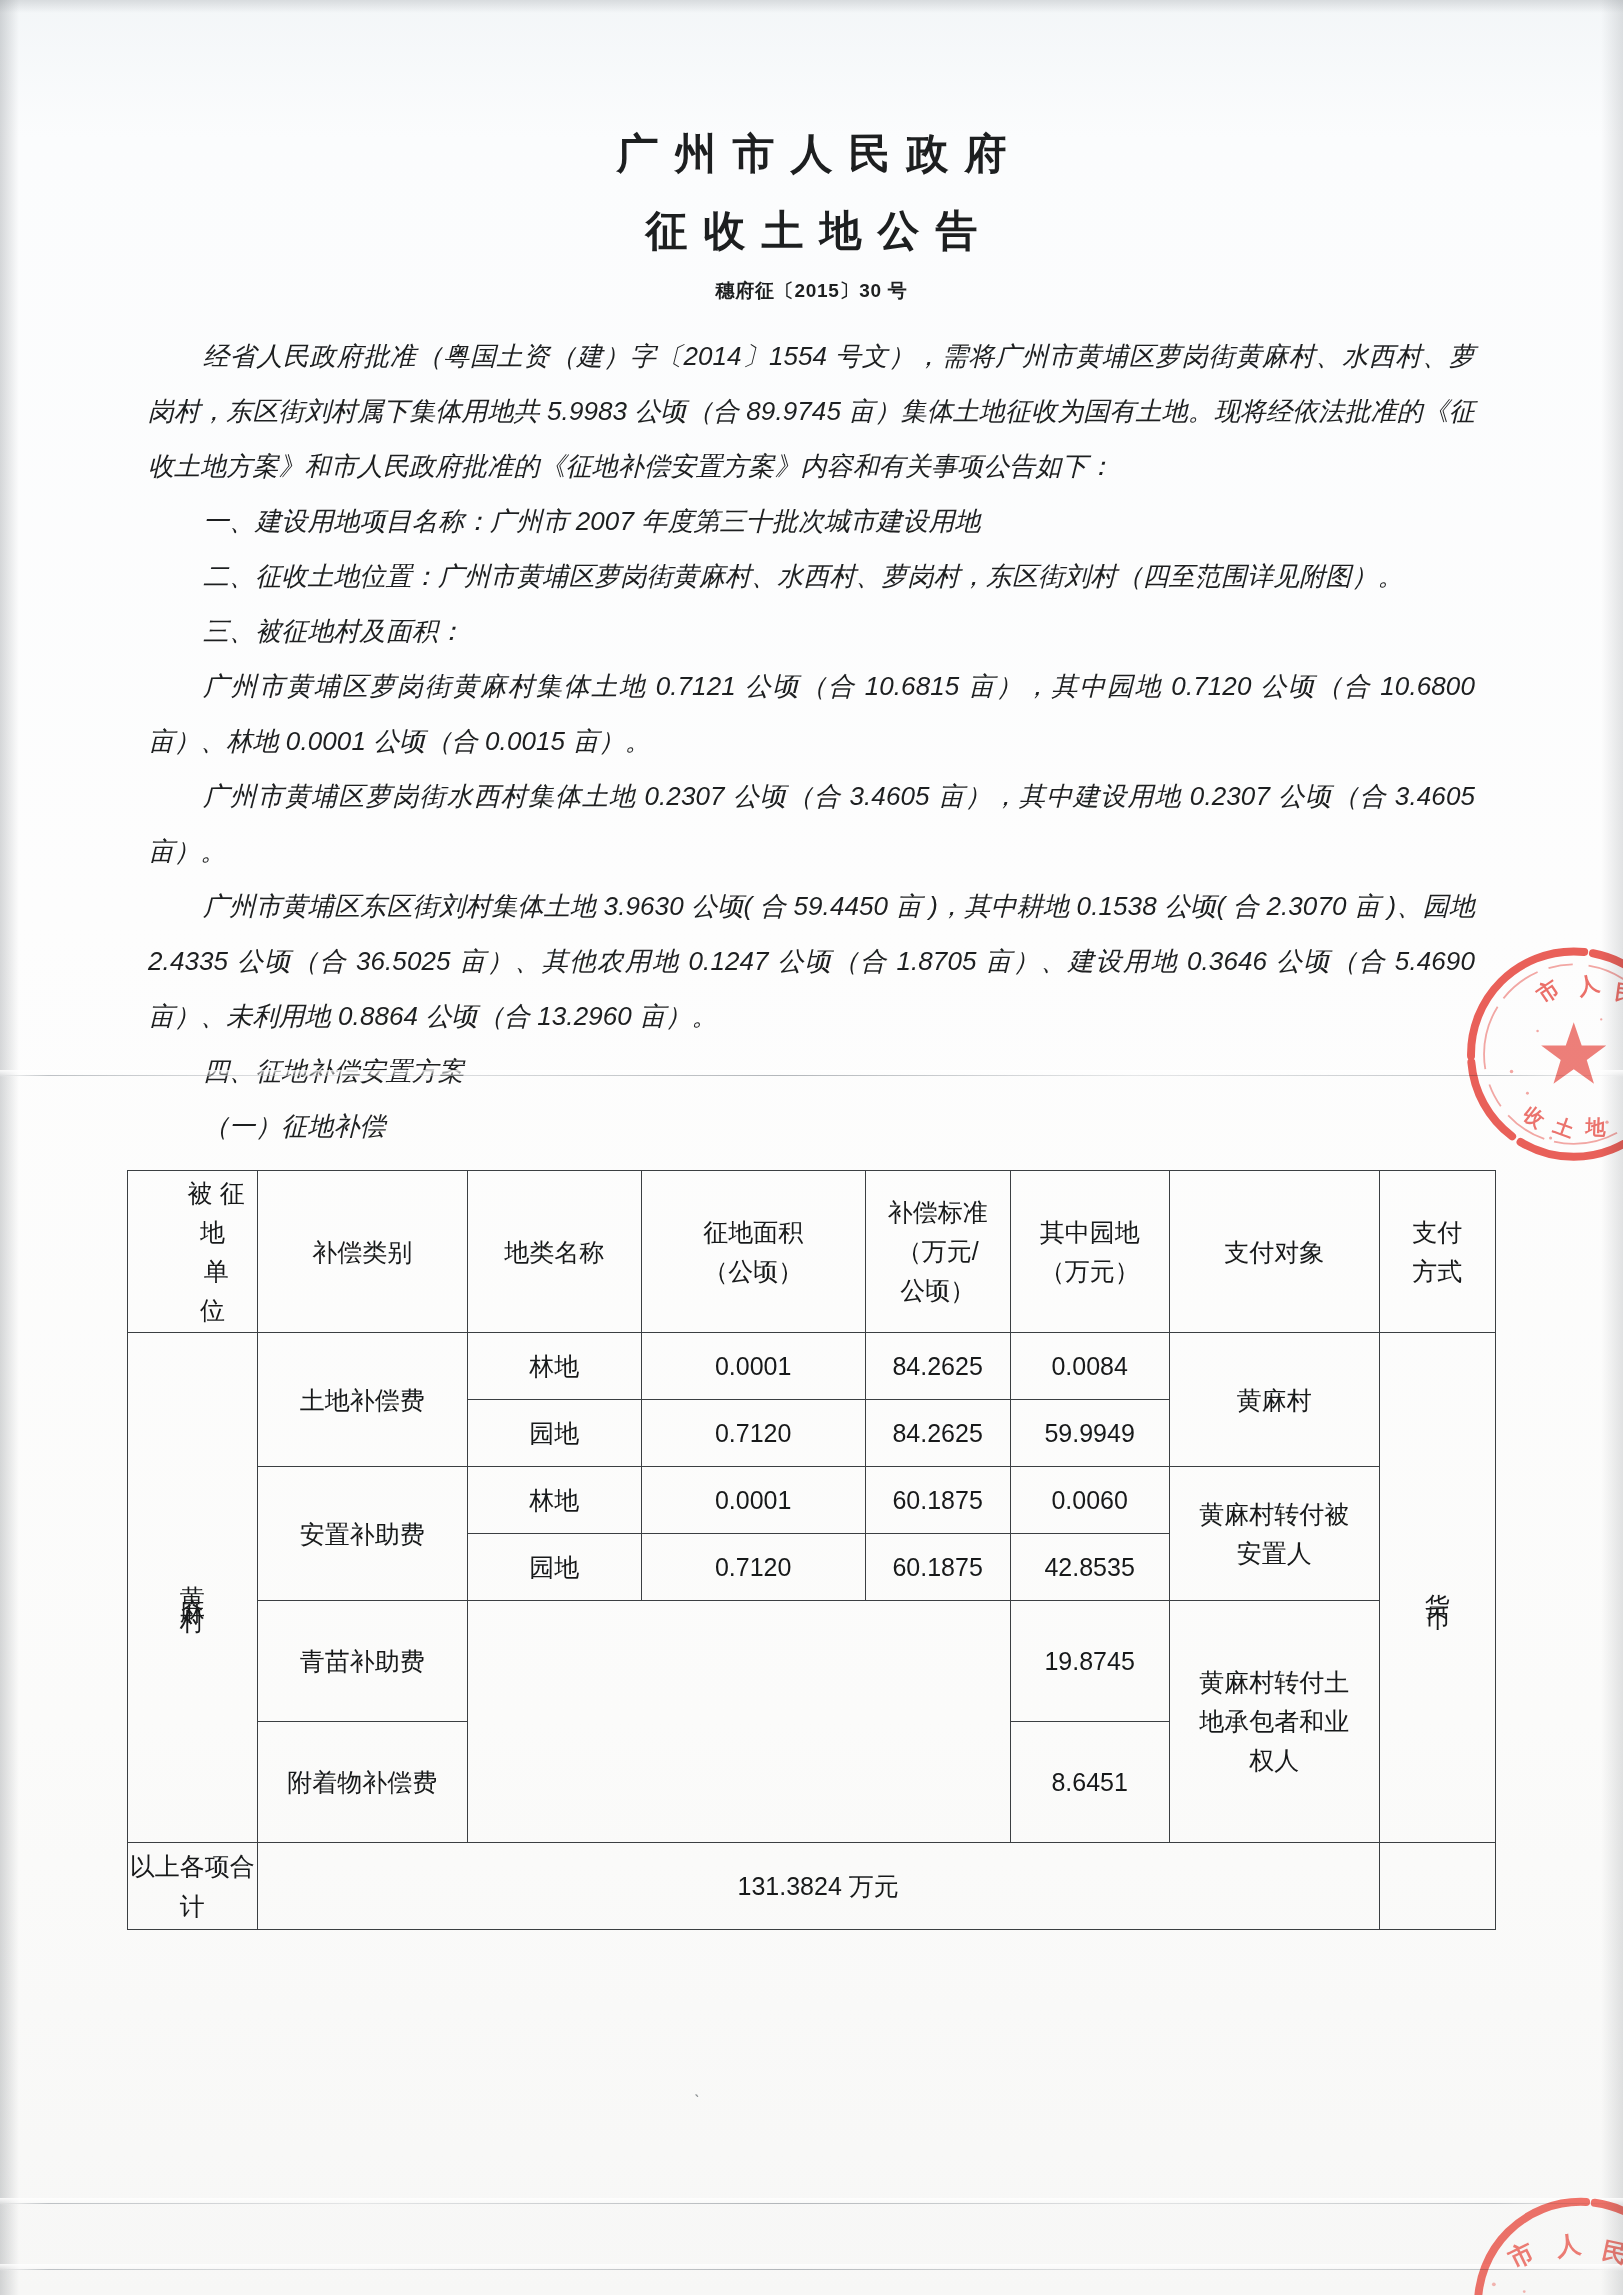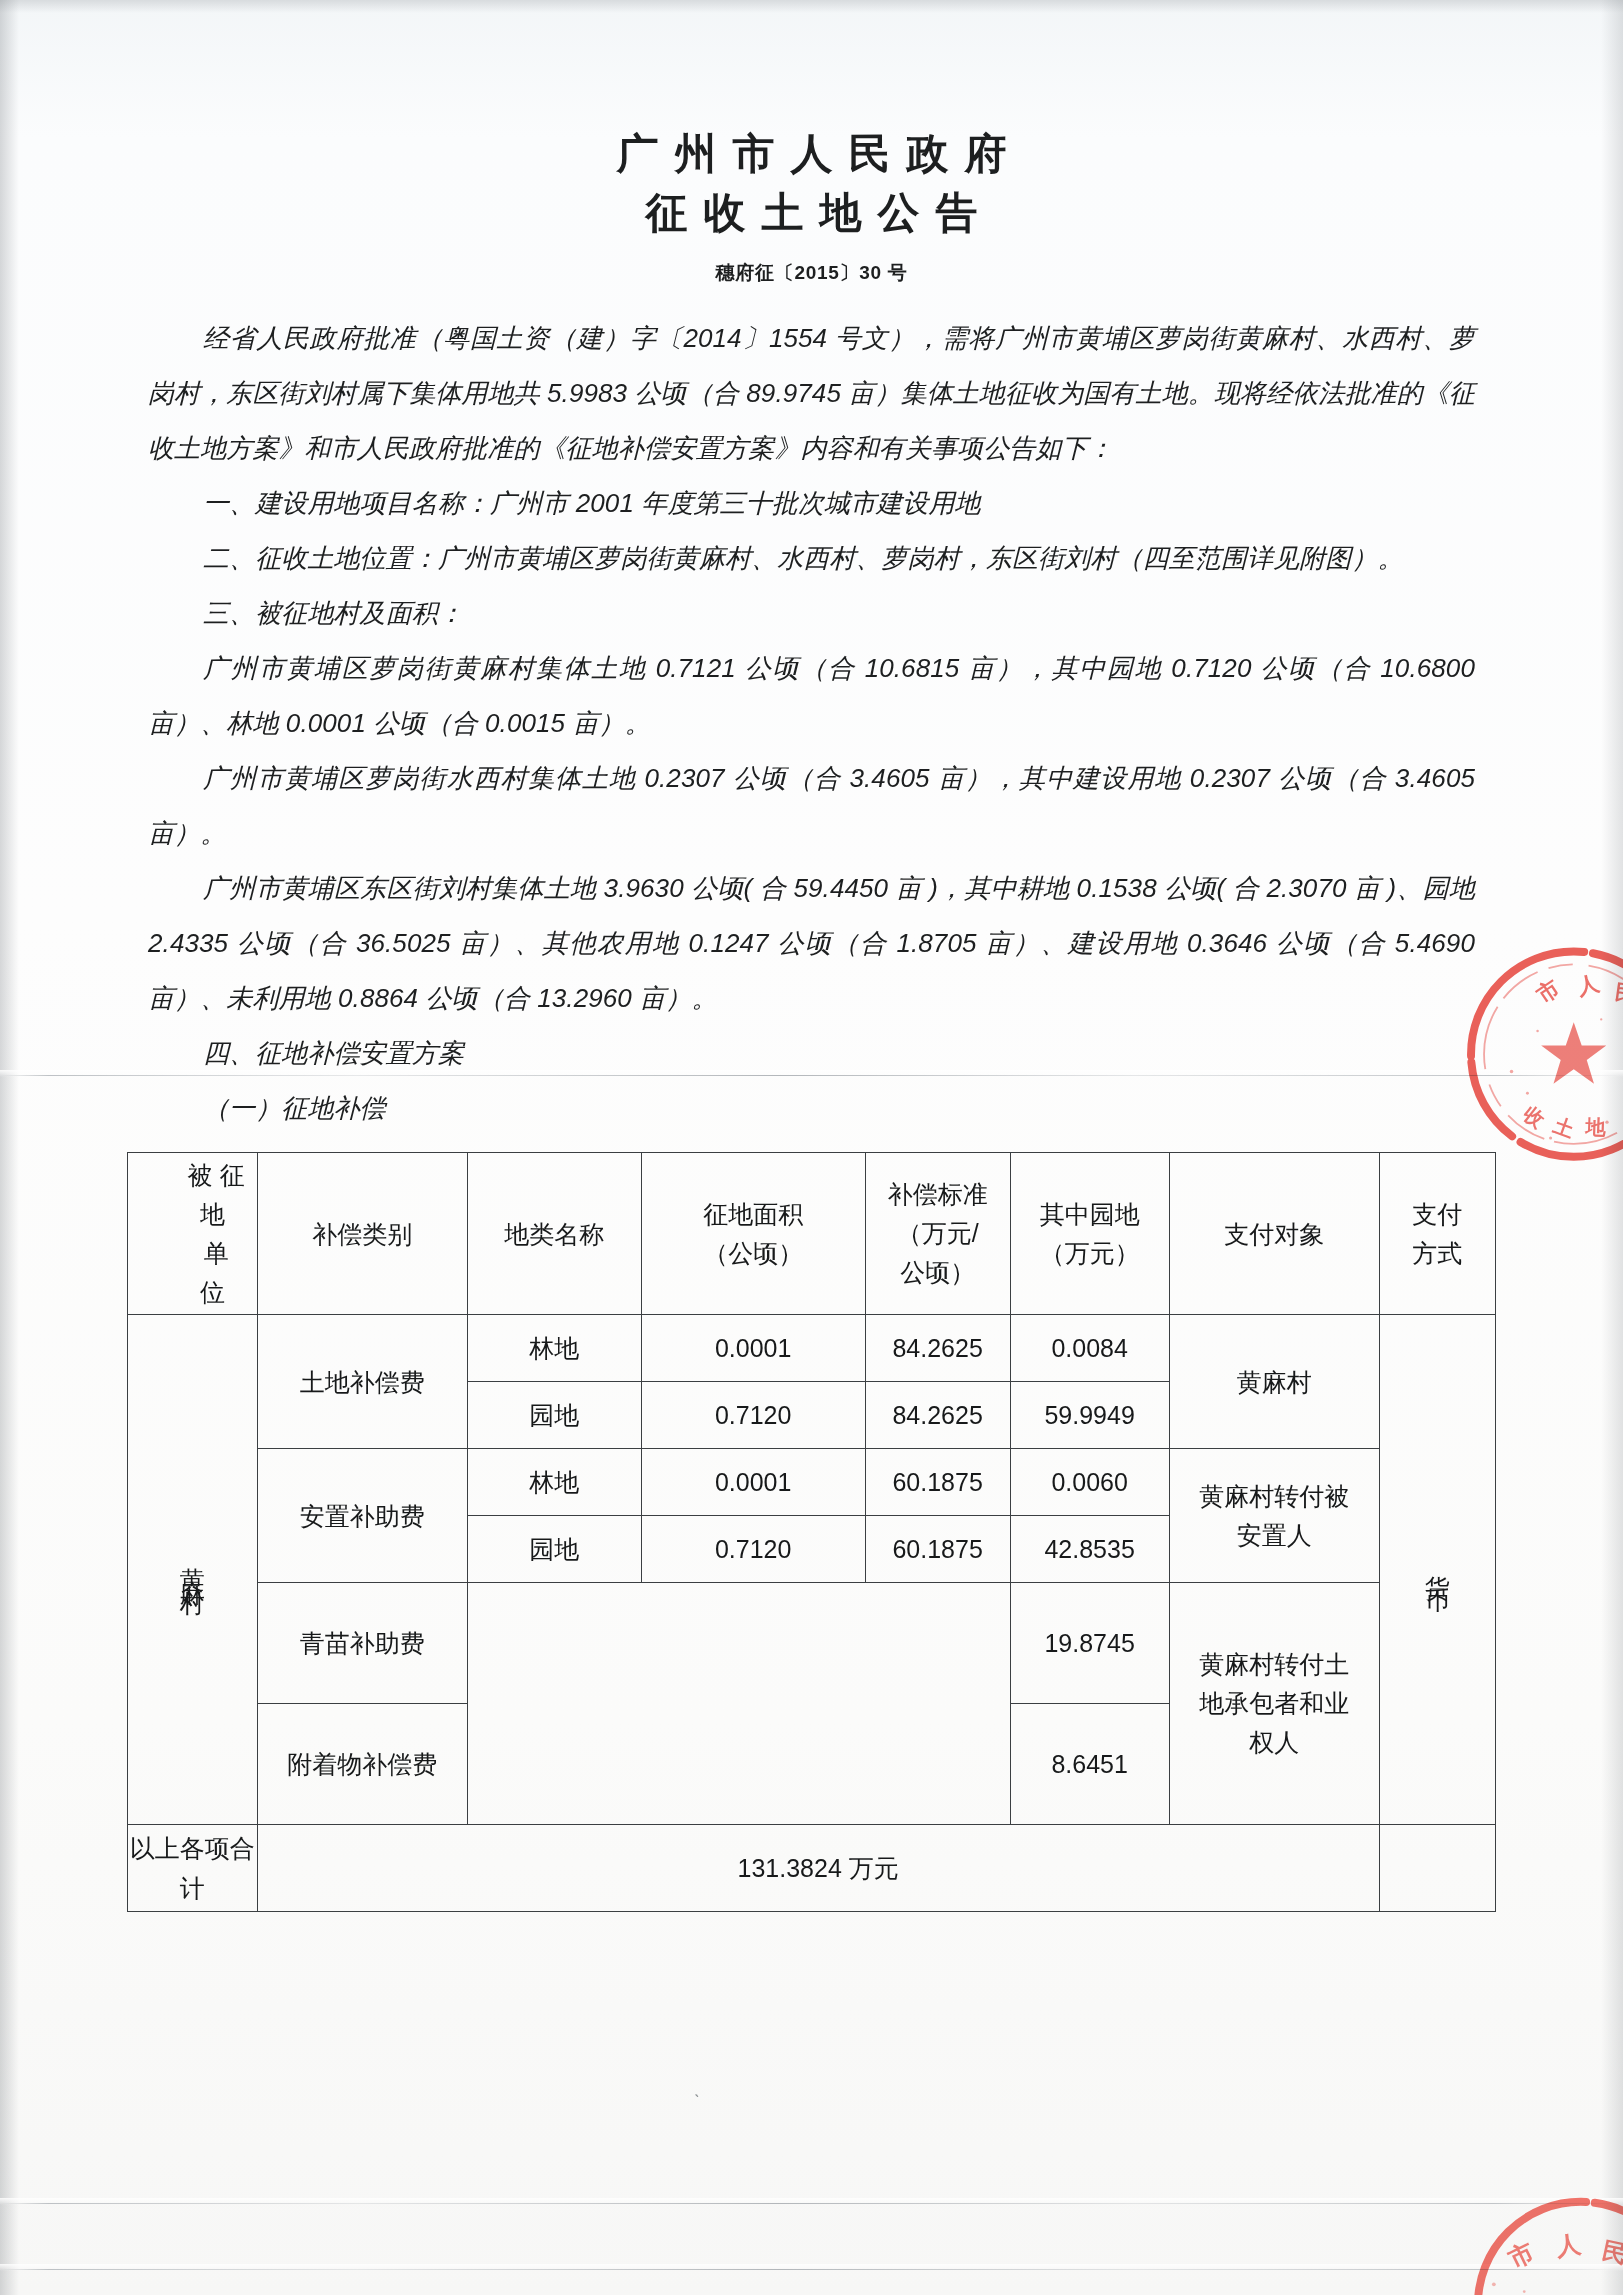--- a/index.html
+++ b/index.html
@@ -88,7 +88,7 @@
     line-height: 1.18;
   }
   #title-1 { margin-top: 129px; }
-  #title-2 { margin-top: 9px; }
+  #title-2 { margin-top: 27px; }
 
   .doc-number {
     text-align: center;

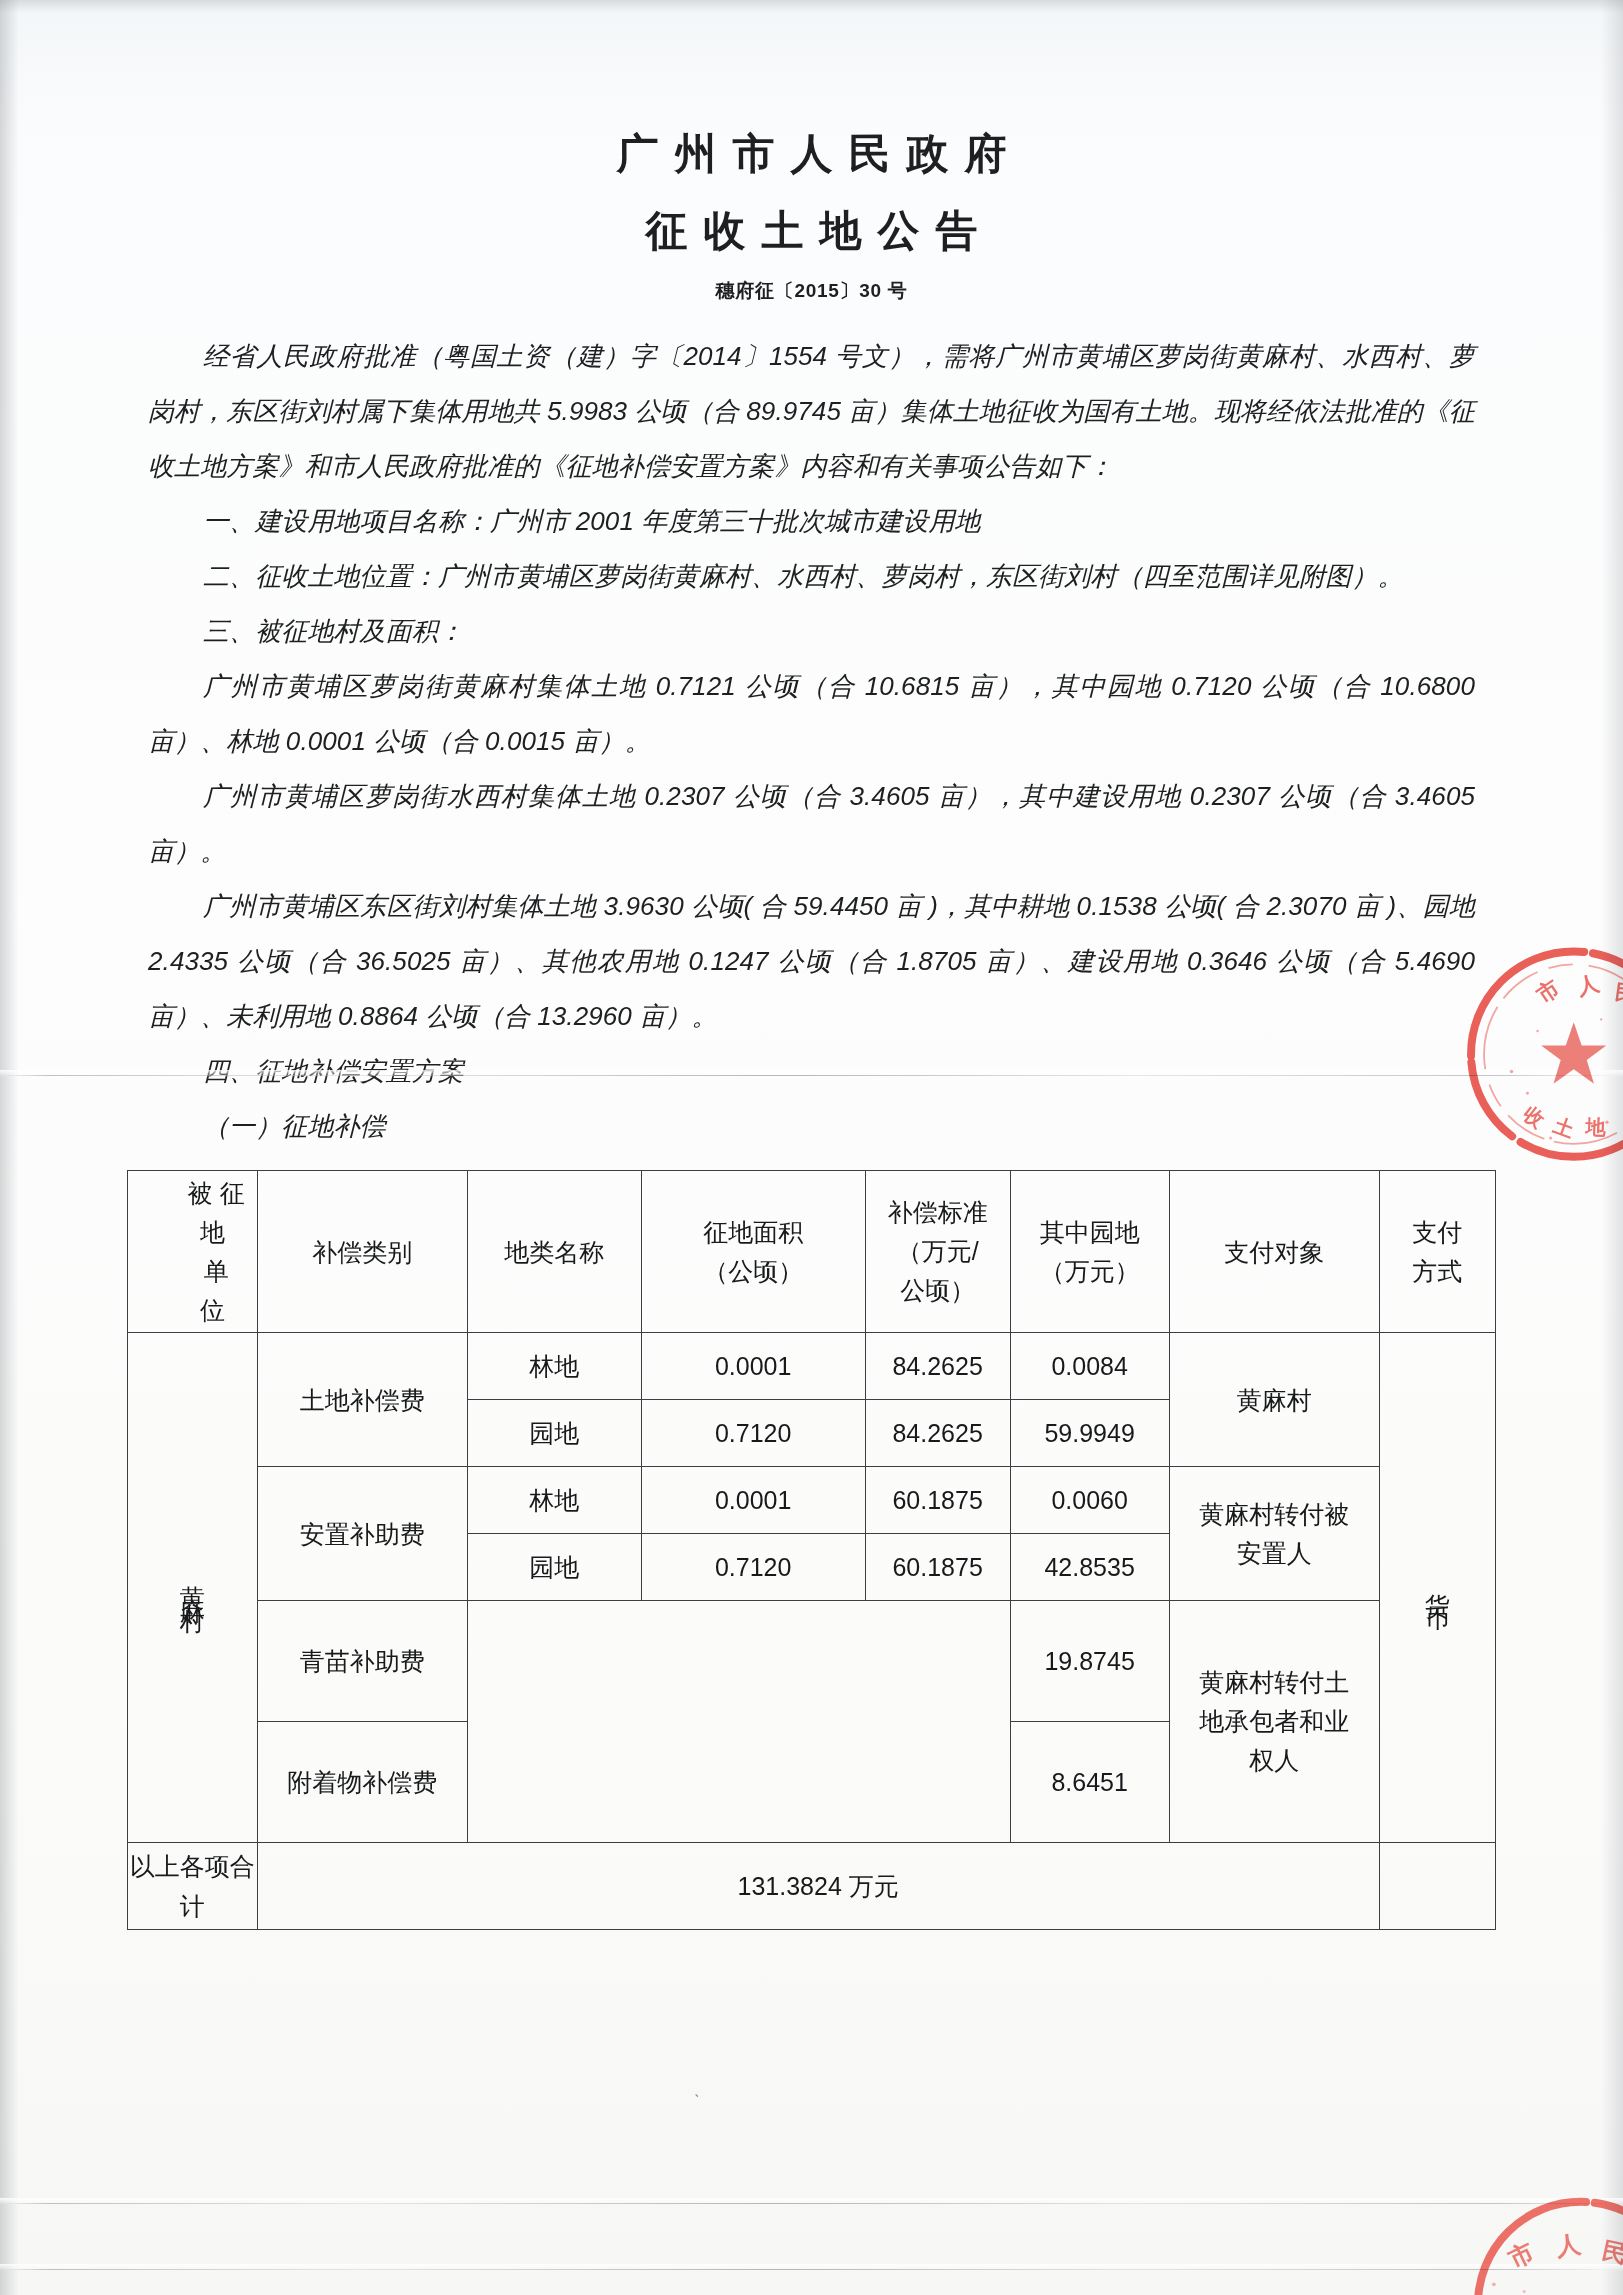--- a/index.html
+++ b/index.html
@@ -191,7 +191,7 @@
 
     <div class="body-block">
       <p class="para indent2 first-para">经省人民政府批准（粤国土资（建）字〔2014〕1554 号文），需将广州市黄埔区萝岗街黄麻村、水西村、萝岗村，东区街刘村属下集体用地共 5.9983 公顷（合 89.9745 亩）集体土地征收为国有土地。现将经依法批准的《征收土地方案》和市人民政府批准的《征地补偿安置方案》内容和有关事项公告如下：</p>
-      <p class="para indent2 gap">一、建设用地项目名称：广州市 2001 年度第三十批次城市建设用地</p>
+      <p class="para indent2 gap">一、建设用地项目名称：广州市 2007 年度第三十批次城市建设用地</p>
       <p class="para indent2 gap">二、征收土地位置：广州市黄埔区萝岗街黄麻村、水西村、萝岗村，东区街刘村（四至范围详见附图）。</p>
       <p class="para indent2 gap">三、被征地村及面积：</p>
       <p class="para indent2 gap">广州市黄埔区萝岗街黄麻村集体土地 0.7121 公顷（合 10.6815 亩），其中园地 0.7120 公顷（合 10.6800 亩）、林地 0.0001 公顷（合 0.0015 亩）。</p>

